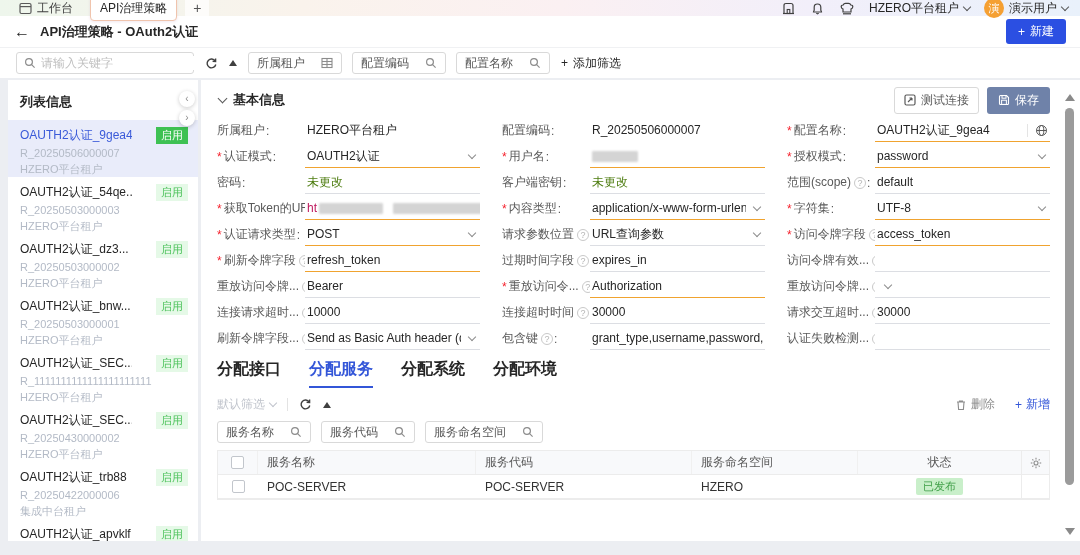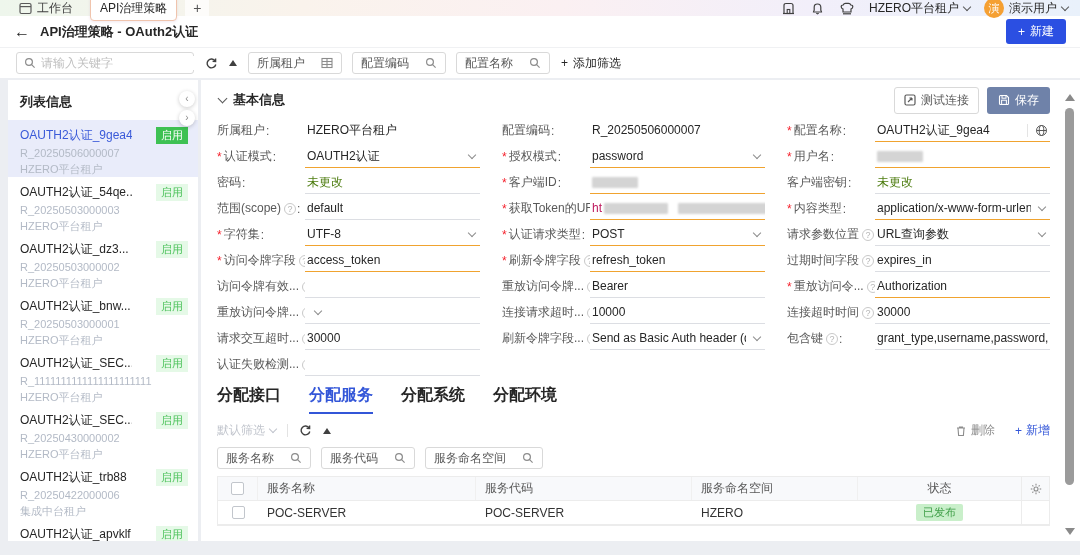--- a/index.html
+++ b/index.html
@@ -389,18 +389,6 @@
       <span class="chev"></span>
     </div>
   </div>
-        <div class="field required select line-req">
-    <div class="flabel">
-      <span class="req"></span>
-      <span class="ltext">授权模式</span>
-
-    </div>
-    <div class="fctrl">
-      <span class="fval">password</span>
-
-      <span class="chev"></span>
-    </div>
-  </div>
         <div class="field required line-req">
     <div class="flabel">
       <span class="req"></span>
@@ -412,6 +400,18 @@
               <span class="mask-bar" style="width: 46px;"></span>
             </span>
 
+    </div>
+  </div>
+        <div class="field required select line-req">
+    <div class="flabel">
+      <span class="req"></span>
+      <span class="ltext">授权模式</span>
+
+    </div>
+    <div class="fctrl">
+      <span class="fval">password</span>
+
+      <span class="chev"></span>
     </div>
   </div>
         <div class="field line-opt placeholder">

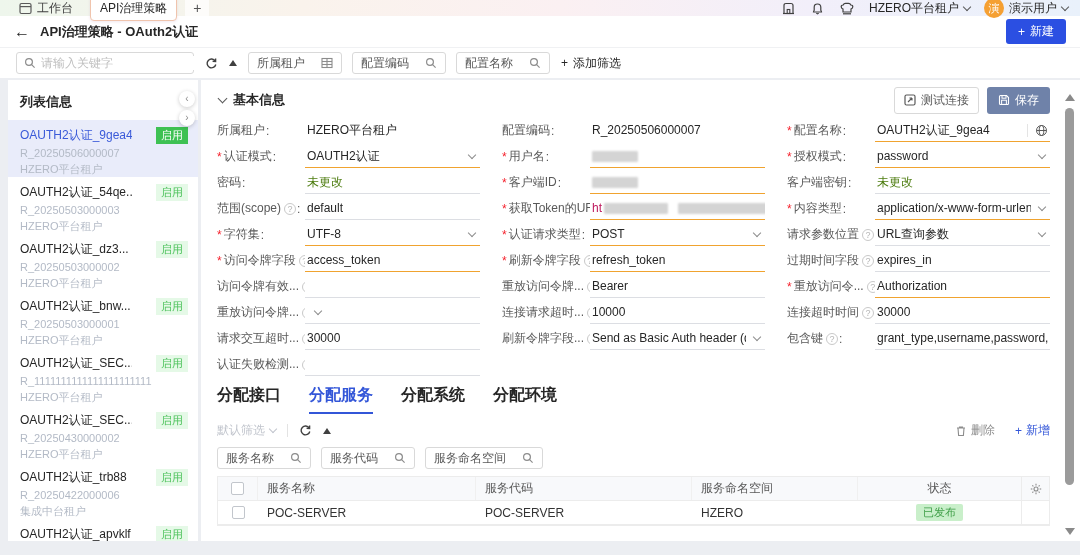--- a/index.html
+++ b/index.html
@@ -422,19 +422,6 @@
     </div>
     <div class="fctrl">
       <span class="fval">未更改</span>
-
-    </div>
-  </div>
-        <div class="field required line-req">
-    <div class="flabel">
-      <span class="req"></span>
-      <span class="ltext">客户端ID</span>
-
-    </div>
-    <div class="fctrl">
-            <span style="flex: 1 1 0%; display: flex; align-items: center;">
-              <span class="mask-bar" style="width: 46px;"></span>
-            </span>
 
     </div>
   </div>

